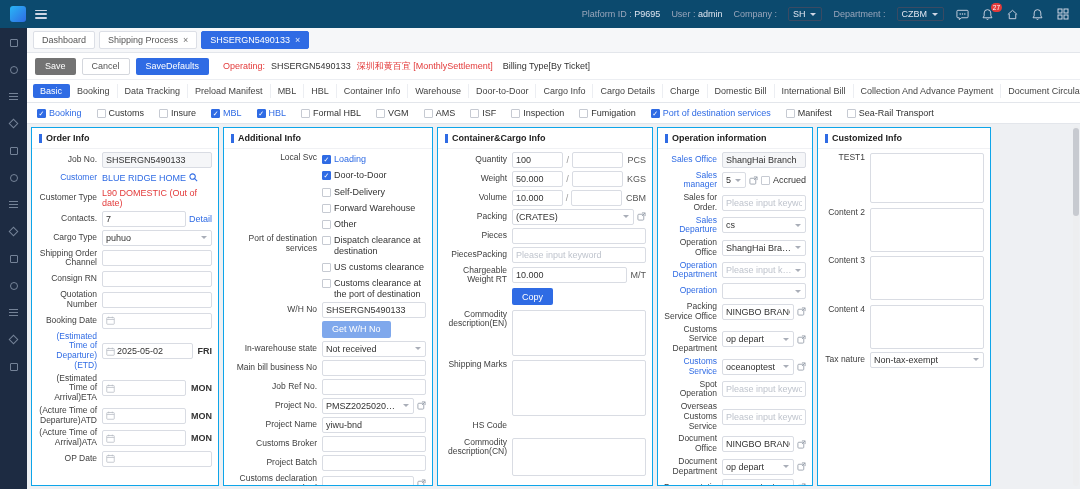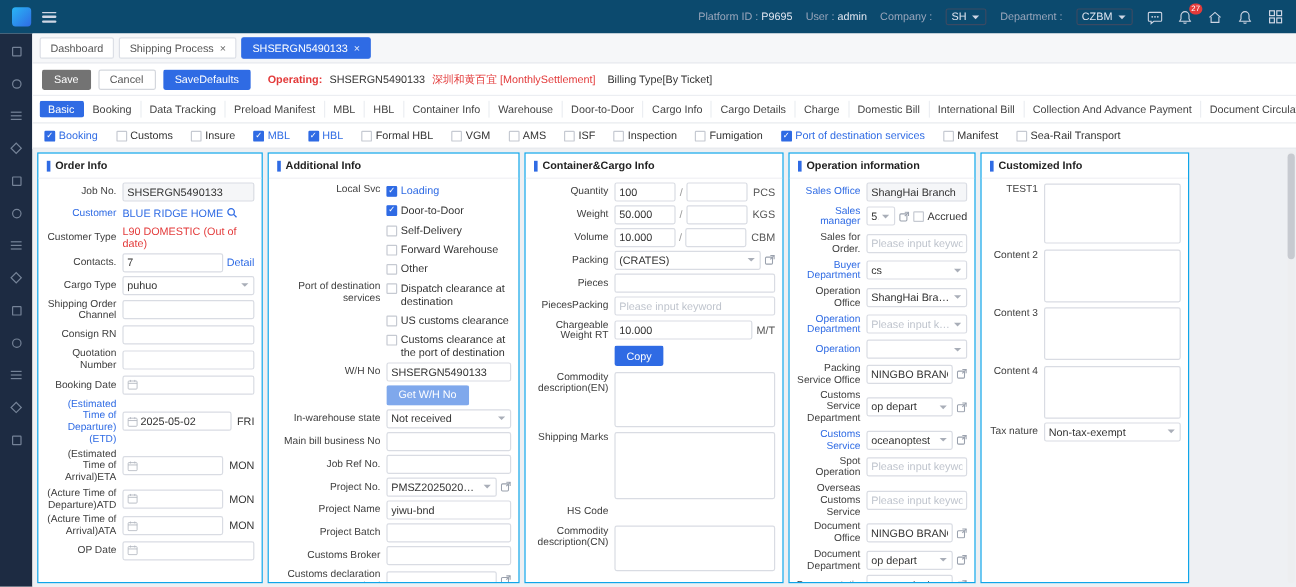--- a/index.html
+++ b/index.html
@@ -45,7 +45,7 @@
   .btn-plain{background:#fff;border-color:#d4d7dd;color:#555}
   .btn-blue{background:#2f6be4;color:#fff}
   .btn-light{background:#7fa8ec;color:#fff}
-  .op-label{color:#e33b3b;margin-left:8px;font-weight:bold}
+  .op-label{color:#e33b3b;margin-left:8px;font-weight:normal}
   .op-no{color:#333}
   .op-cn{color:#e33b3b}
   .op-bill{color:#333;margin-left:4px}

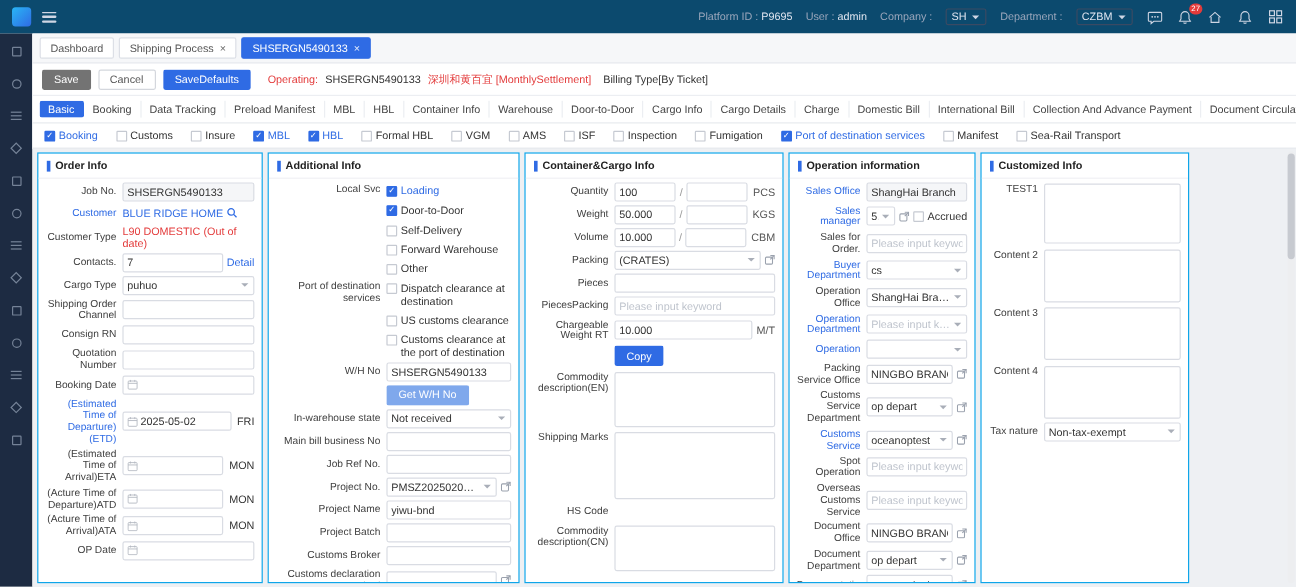--- a/index.html
+++ b/index.html
@@ -757,7 +757,7 @@
                 </div>
               </div>
               <div class="f-row">
-                <div class="f-label lab-link">Buyer Department</div>
+                <div class="f-label lab-link">Sales Departure</div>
                 <div class="f-ctl">
                   <div class="box sel">
                     <span class="val">cs</span>

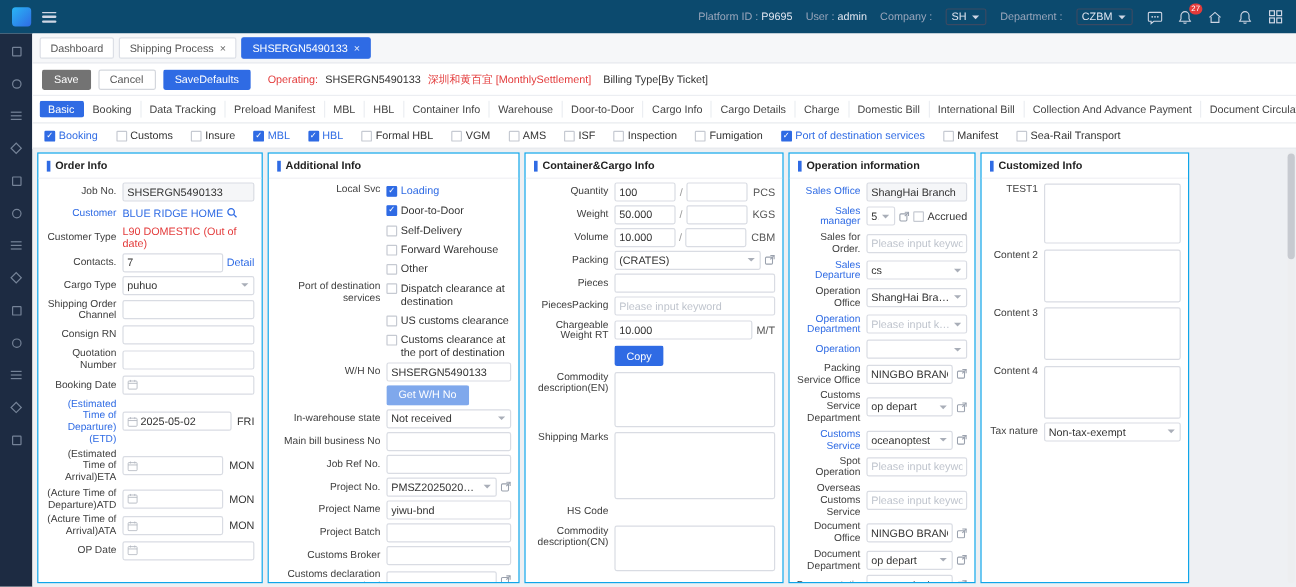--- a/index.html
+++ b/index.html
@@ -95,7 +95,7 @@
   .caret{width:0;height:0;border-left:3px solid transparent;border-right:3px solid transparent;border-top:3.5px solid #a9aeb8;flex-shrink:0;margin:0 1px;display:inline-block}
   .caret-light{border-top-color:#cfd6e4}
   .unit{color:#555;flex-shrink:0;padding-left:1px}
-  .day{color:#333;font-weight:normal;flex-shrink:0;padding-left:2px}
+  .day{color:#333;font-weight:bold;flex-shrink:0;padding-left:2px}
   .slash{color:#999;flex-shrink:0}
   .link{color:#2f6be4;cursor:pointer}
   .red{color:#e33b3b}

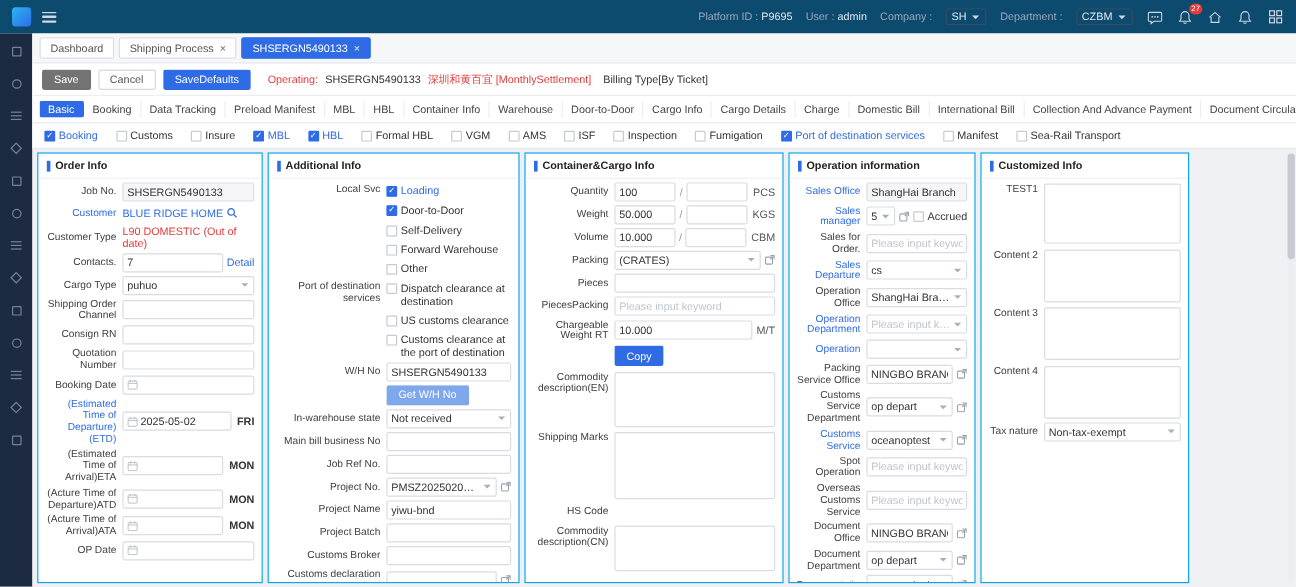--- a/index.html
+++ b/index.html
@@ -595,13 +595,13 @@
                 </div>
               </div>
               <div class="f-row">
+                <div class="f-label">Customs Broker</div>
+                <div class="f-ctl">
+                  <input class="box" style="">
+                </div>
+              </div>
+              <div class="f-row">
                 <div class="f-label">Project Batch</div>
-                <div class="f-ctl">
-                  <input class="box" style="">
-                </div>
-              </div>
-              <div class="f-row">
-                <div class="f-label">Customs Broker</div>
                 <div class="f-ctl">
                   <input class="box" style="">
                 </div>

